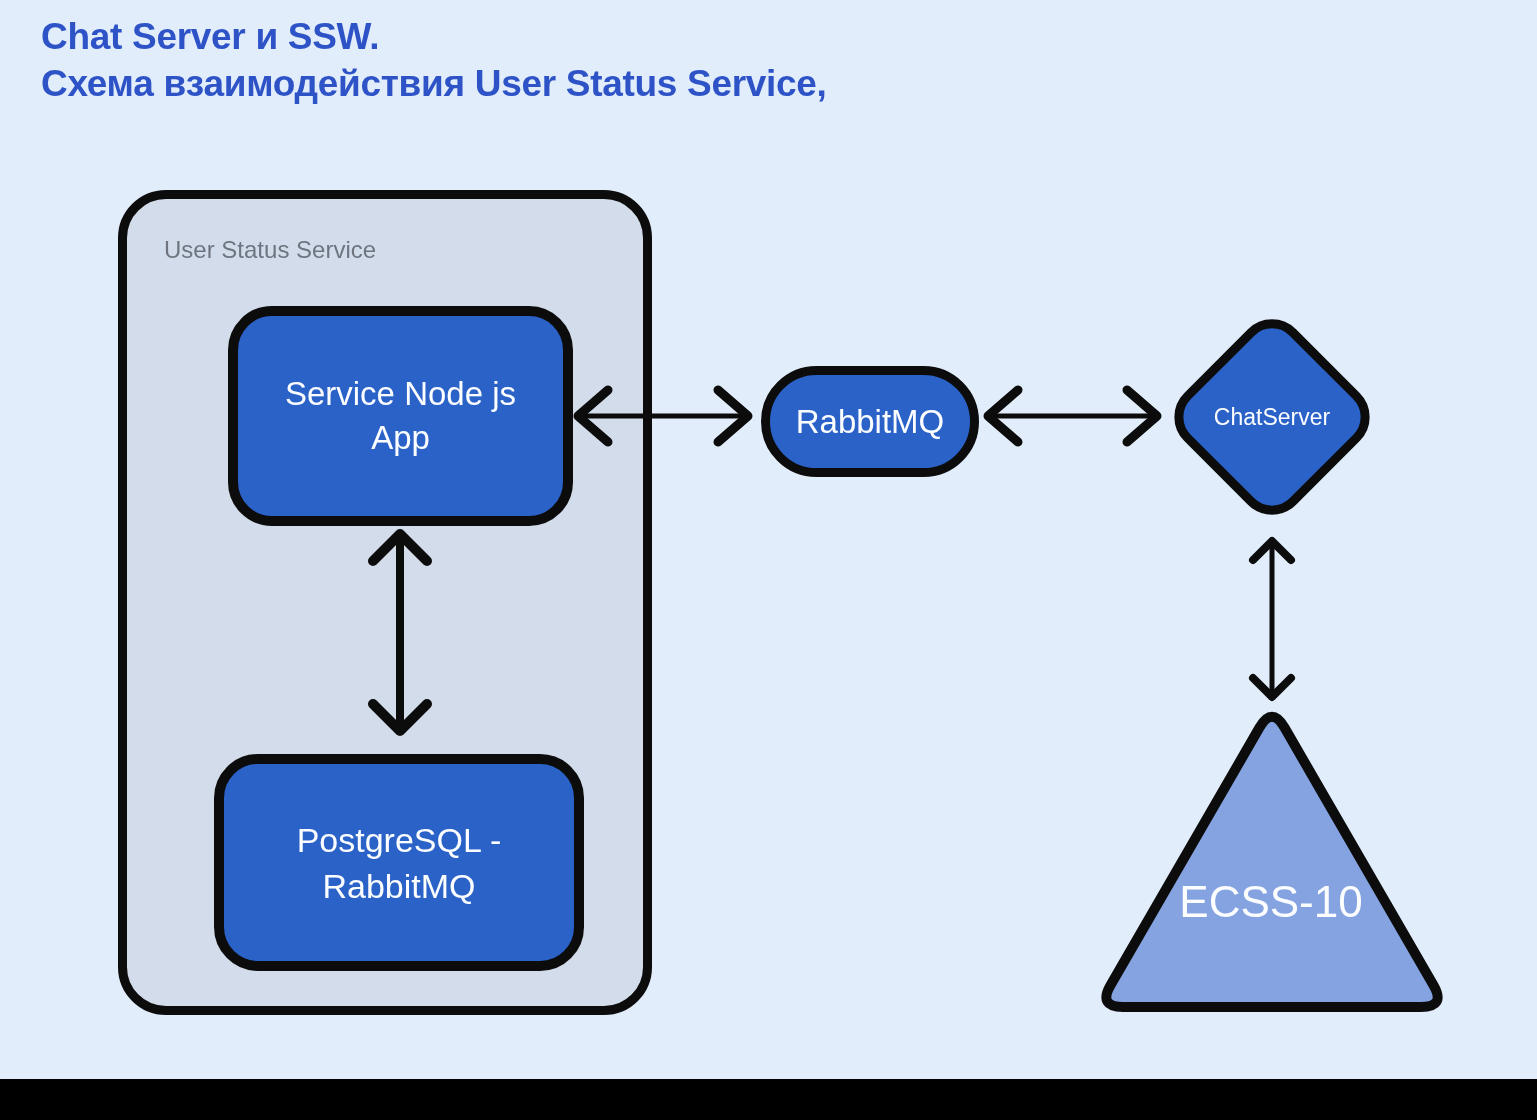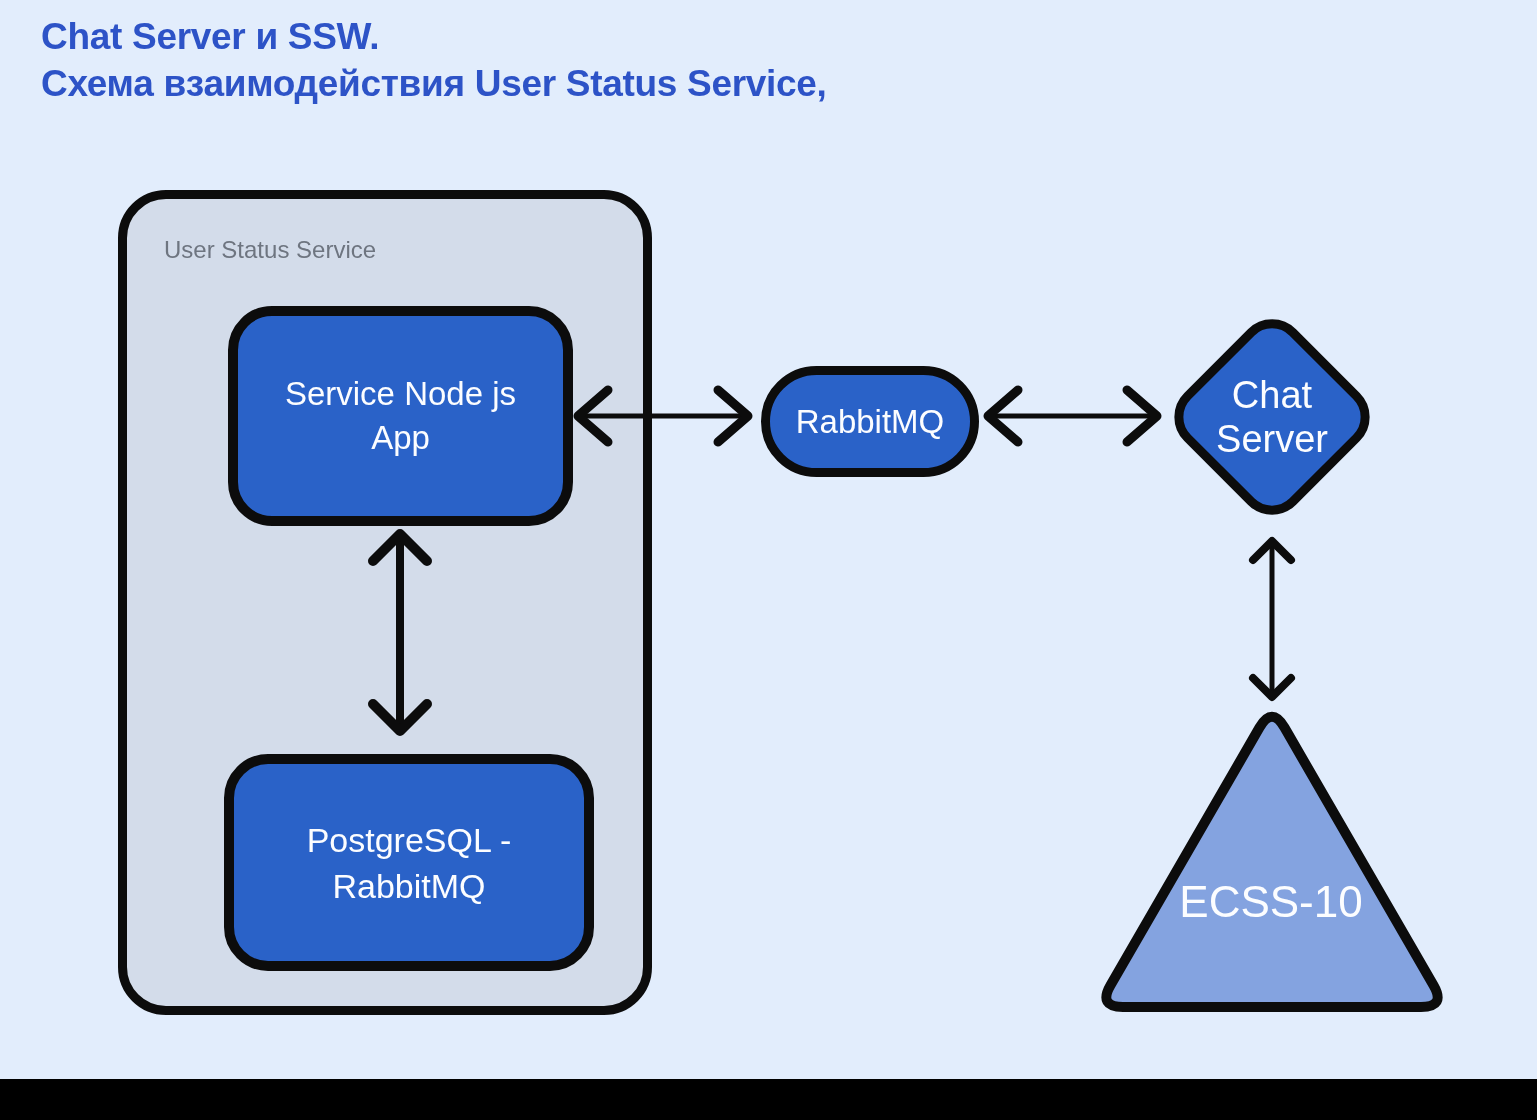--- a/index.html
+++ b/index.html
@@ -75,10 +75,10 @@
   }
   .diamond-label{
     left:1182px; top:362px; width:180px; height:110px;
-    display:flex; flex-direction:column;
+    display:flex; flex-direction:row;
     align-items:center; justify-content:center;
     color:var(--node-text);
-    font-size:38px; line-height:44px; text-align:left;
+    font-size:23px; line-height:44px; text-align:left;
     z-index:3;
   }
   .svg-layer{

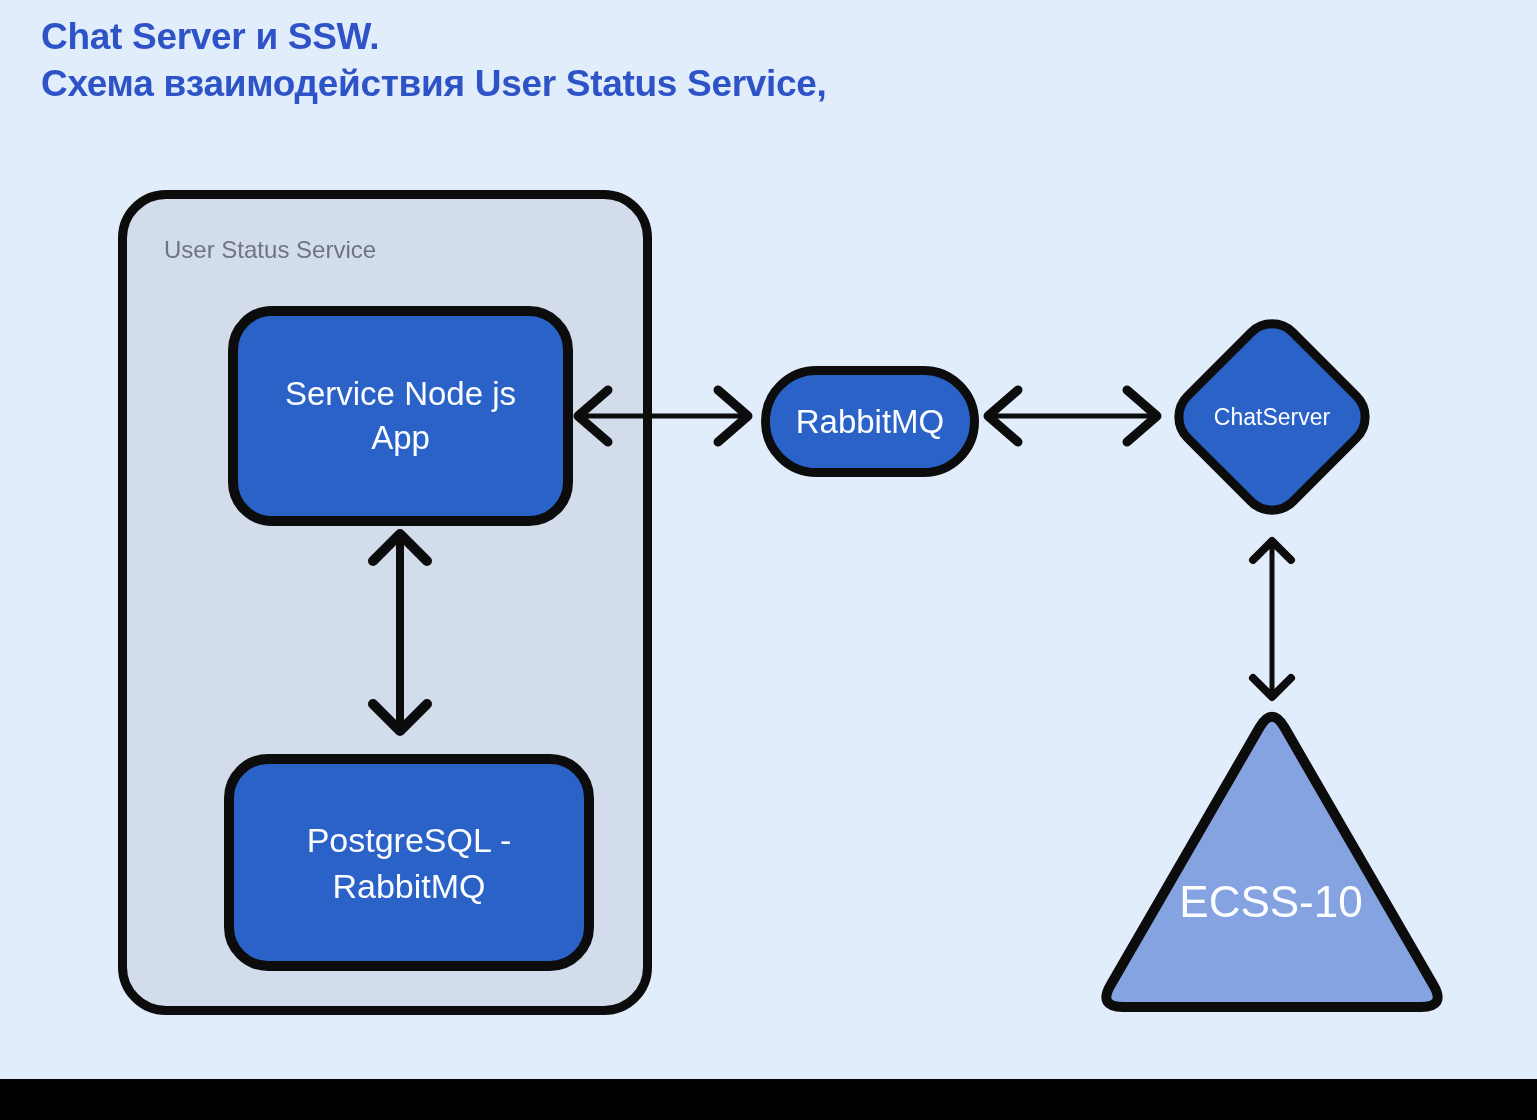--- a/index.html
+++ b/index.html
@@ -55,7 +55,7 @@
     font-size:33px; line-height:44px;
   }
   .node-postgres{
-    left:224px; top:754px; width:370px; height:217px;
+    left:214px; top:754px; width:370px; height:217px;
     border-radius:44px;
     font-size:34px; line-height:46px;
   }

